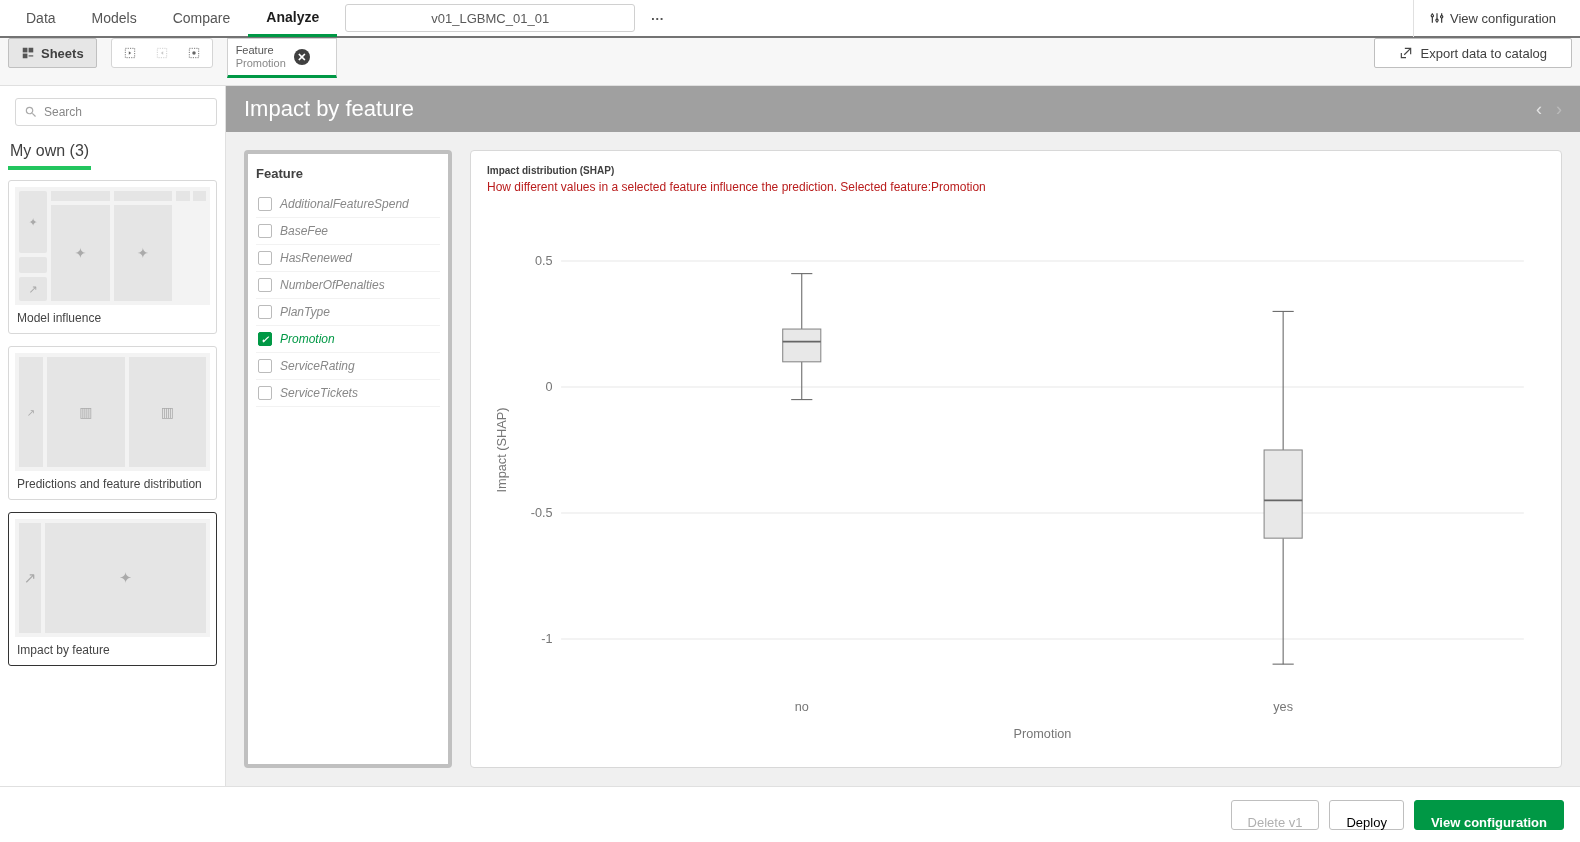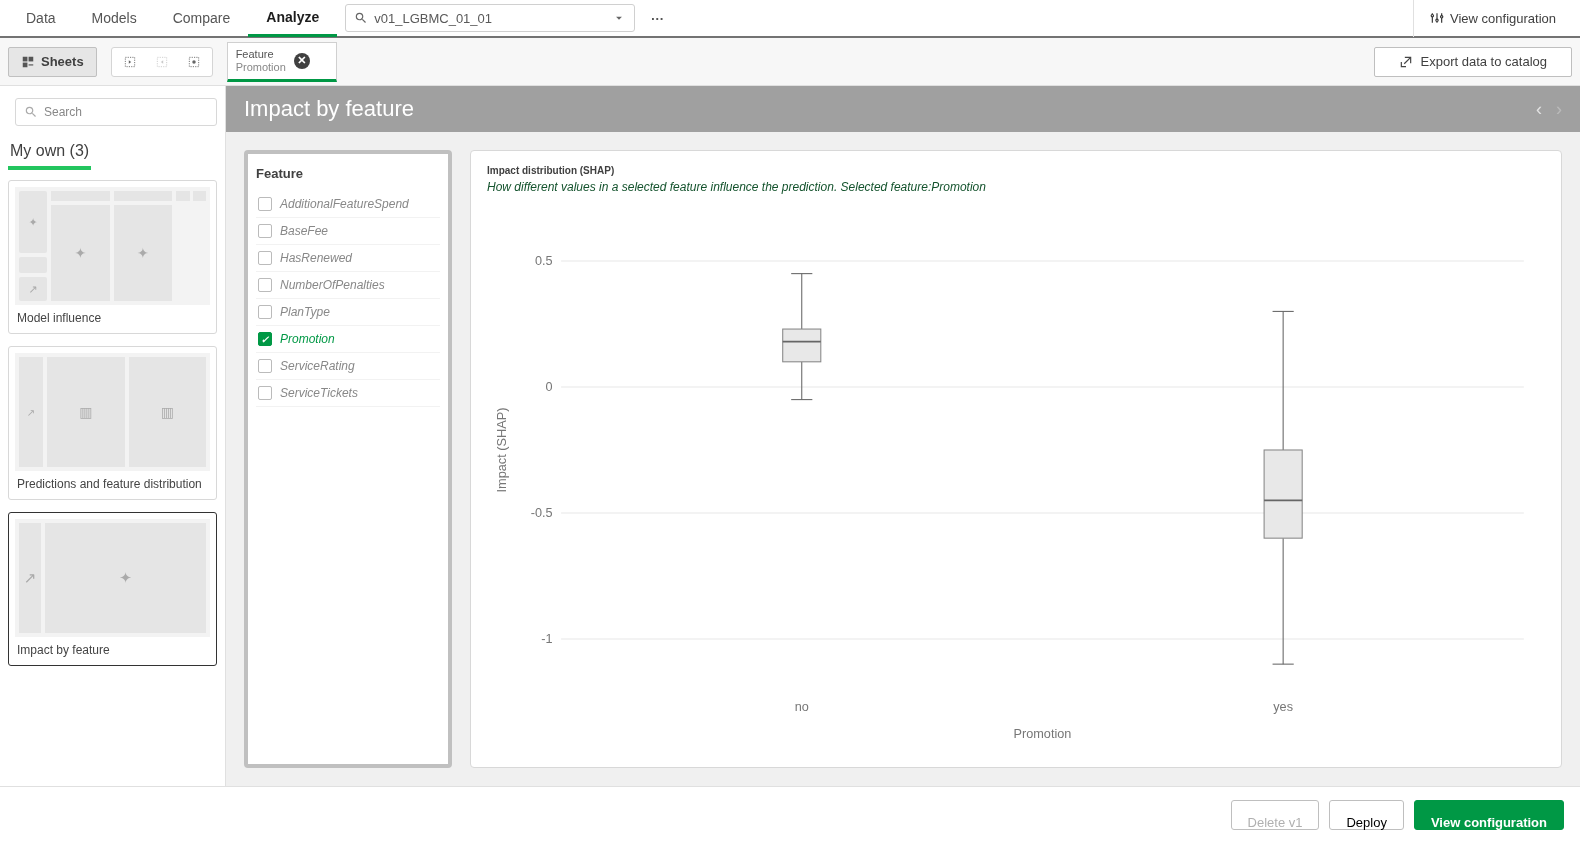--- a/index.html
+++ b/index.html
@@ -45,8 +45,9 @@
   align-items: center;
   height: 28px;
   width: 290px;
-  padding: 0 8px;
+  padding: 0 16px;
   gap: 6px;
+  flex-direction: column;
 }
 .dropdown-container .dd-text { flex: 1; font-size: 13px; color: #595959; }
 .dropdown-container svg { width: 14px; height: 14px; fill: #666; }

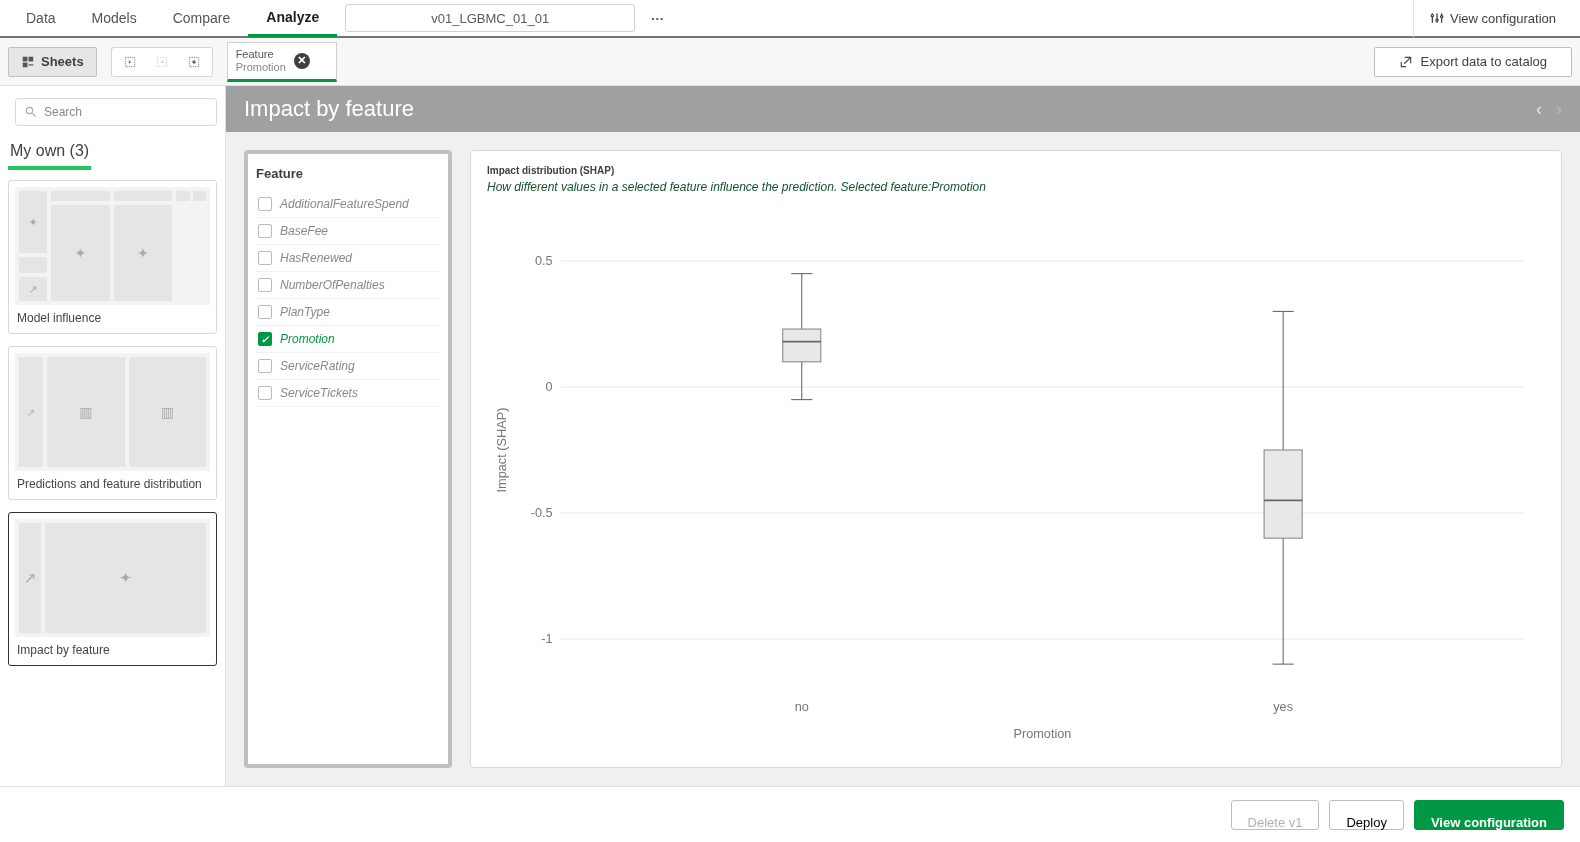--- a/index.html
+++ b/index.html
@@ -73,7 +73,6 @@
 
 .toolbar {
   display: flex;
-  align-items: center;
   height: 48px;
   border-bottom: 1px solid #e0e0e0;
   background: #f7f7f7;

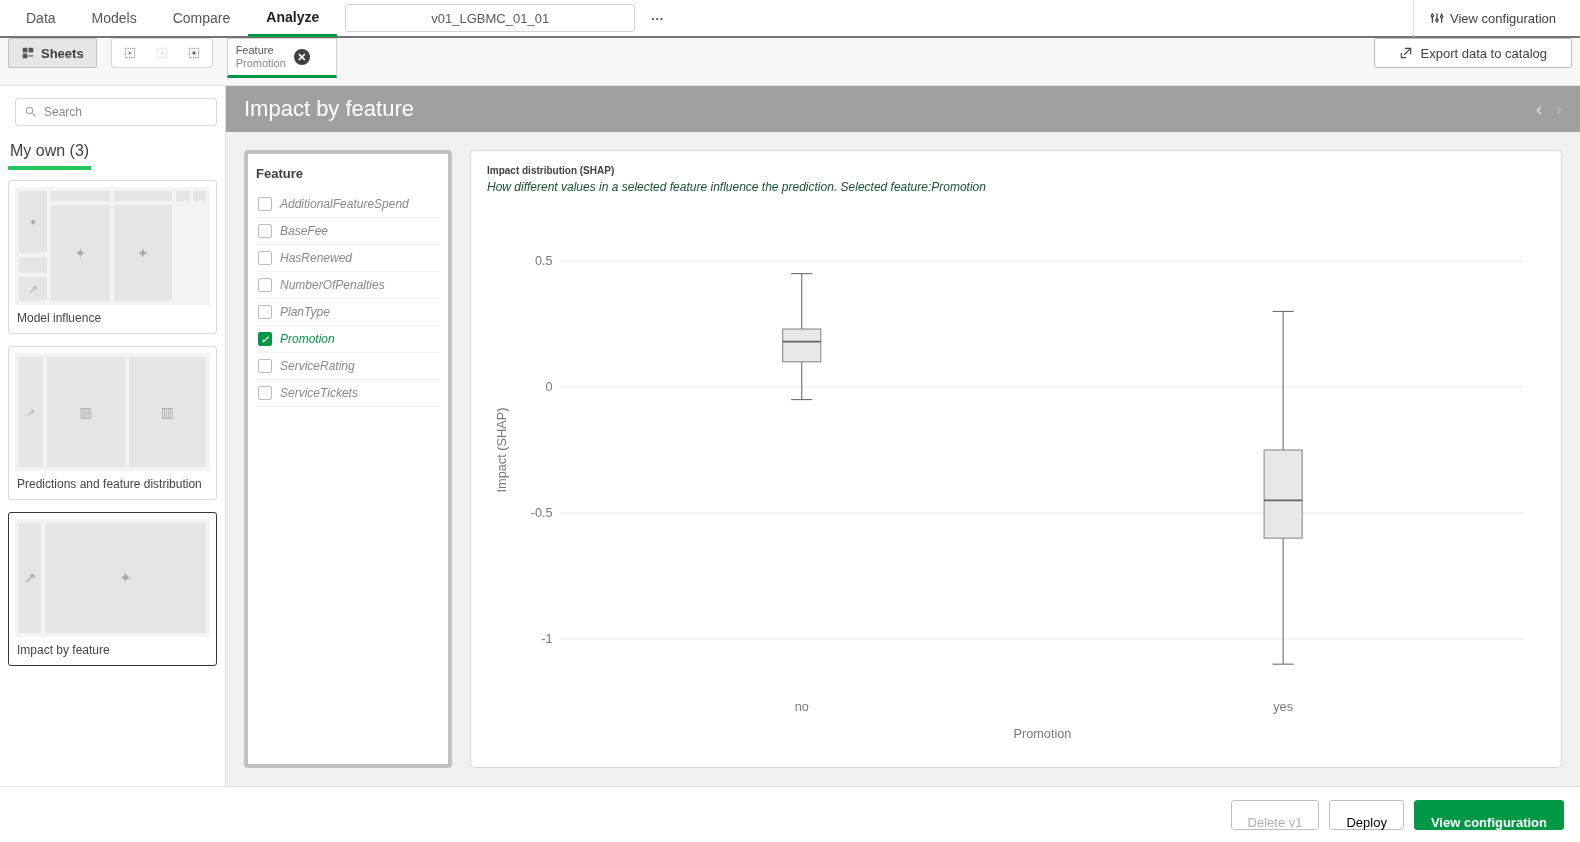--- a/index.html
+++ b/index.html
@@ -290,7 +290,7 @@
   flex-direction:column;
 }
 .chart-title { font-size: 10px; font-weight: 600; margin-bottom: 4px;}
-.chart-sub { font-size: 12px; color:#14532d; margin-bottom: 6px; font-style: italic;}
+.chart-sub { font-size: 12px; color:#b91c1c; margin-bottom: 6px;}
 .chart-area { flex:1; position:relative; }
 
 

